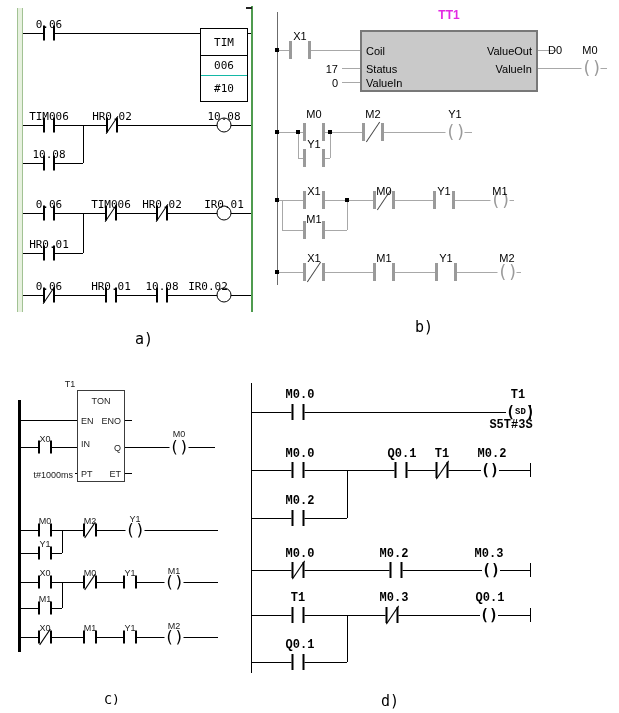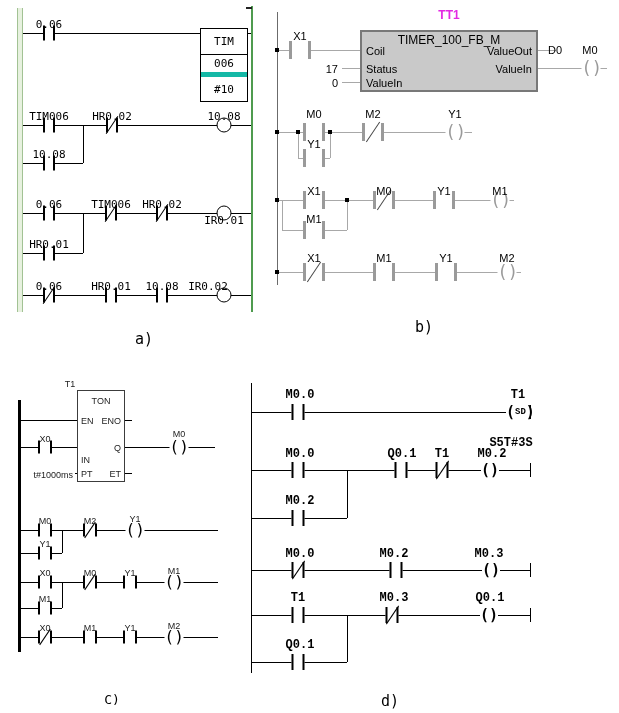--- a/index.html
+++ b/index.html
@@ -184,7 +184,6 @@
     <div class="lbl fb" style="left:300px;top:30px">X1</div>
     <div class="lbl tag" style="left:449px;top:8px">TT1</div>
     <div class="fbb">
-      <div class="t">TIMER_100_FB_M</div>
       <div class="pin" style="left:4px;top:13px">Coil</div>
       <div class="pin" style="left:4px;top:31px">Status</div>
       <div class="pin" style="left:4px;top:45px">ValueIn</div>

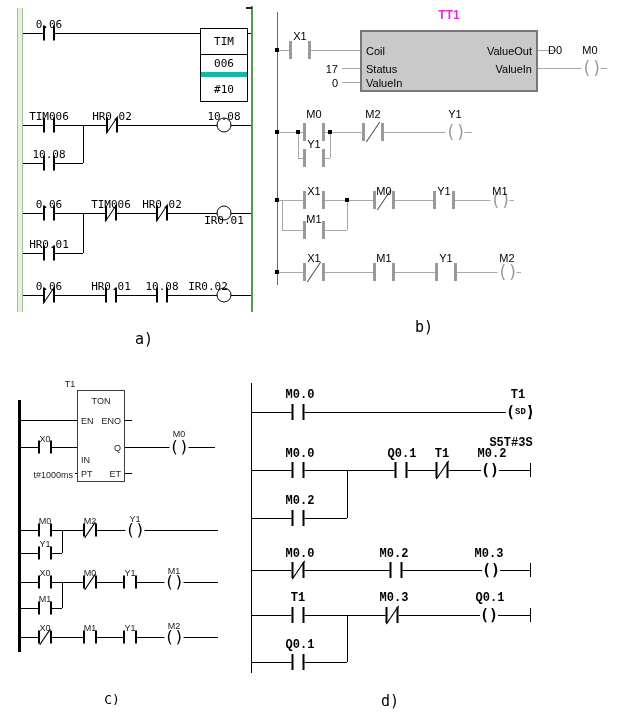--- a/index.html
+++ b/index.html
@@ -59,7 +59,7 @@
           background:#fff;z-index:2;display:flex;flex-direction:column;box-sizing:border-box}
   .timbox .row{display:flex;align-items:center;justify-content:center;font:11px "DejaVu Sans Mono",monospace}
   .timbox .r1{height:26px;border-bottom:1px solid #000}
-  .timbox .r2{height:19px;border-bottom:5px solid #14b8a6}
+  .timbox .r2{height:19px;border-bottom:1px solid #14b8a6}
   .timbox .r3{height:25px}
 
   .fbb{position:absolute;left:360px;top:30px;width:178px;height:62px;background:#c9c9c9;

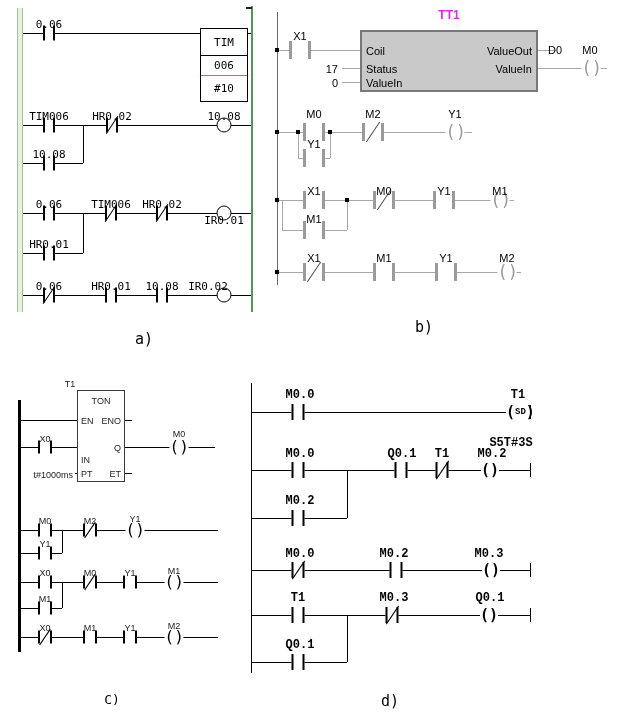--- a/index.html
+++ b/index.html
@@ -139,7 +139,7 @@
       </div>
     <div class="lbl fa" style="left:162px;top:198px">HR0.02</div>
     <div class="ccoil" style="left:224px;top:213px"></div>
-    <div class="lbl fa" style="left:224px;top:214px">IR0.01</div>
+    <div class="lbl fa" style="left:224px;top:198px">IR0.01</div>
     <div class="ct" style="left:49px;top:253px">
         <i class="bl"></i>
         <i class="br"></i>

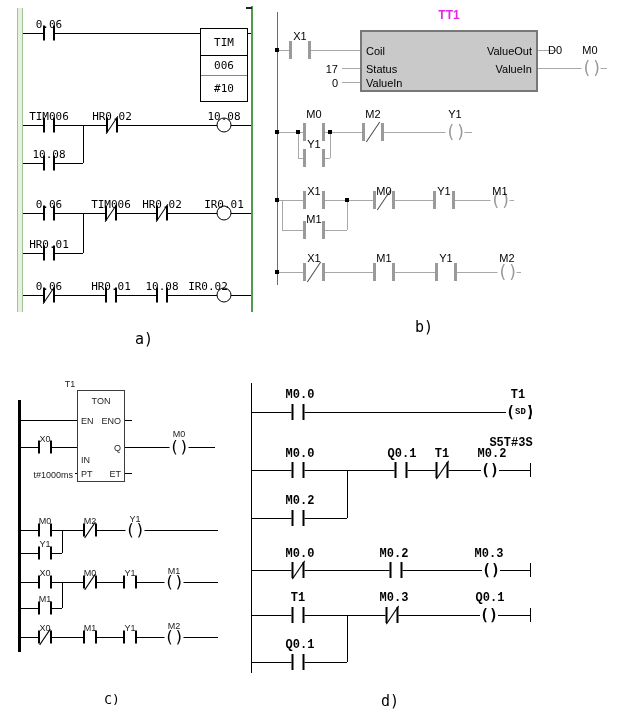--- a/index.html
+++ b/index.html
@@ -356,7 +356,7 @@
         <span class="mid">SD</span>
       </div>
     <div class="lbl fd" style="left:518px;top:388px">T1</div>
-    <div class="lbl fd" style="left:511px;top:436px">S5T#3S</div>
+    <div class="lbl fd" style="left:511px;top:418px">S5T#3S</div>
 
     <div class="ct" style="left:298px;top:470px">
         <i class="bl"></i>

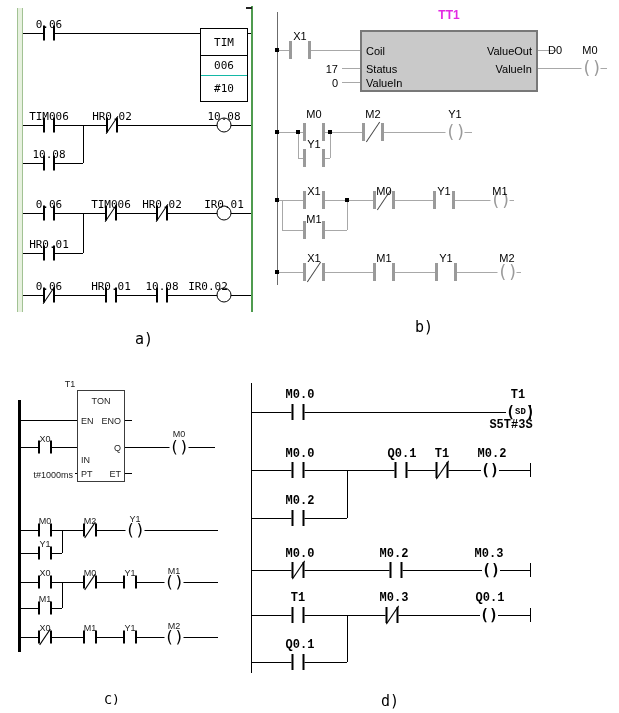--- a/index.html
+++ b/index.html
@@ -267,7 +267,7 @@
       <div class="t">TON</div>
       <div class="pin" style="left:3px;top:25px">EN</div>
       <div class="pin" style="right:3px;top:25px">ENO</div>
-      <div class="pin" style="left:3px;top:64px">IN</div>
+      <div class="pin" style="left:3px;top:48px">IN</div>
       <div class="pin" style="right:3px;top:52px">Q</div>
       <div class="pin" style="left:3px;top:78px">PT</div>
       <div class="pin" style="right:3px;top:78px">ET</div>

